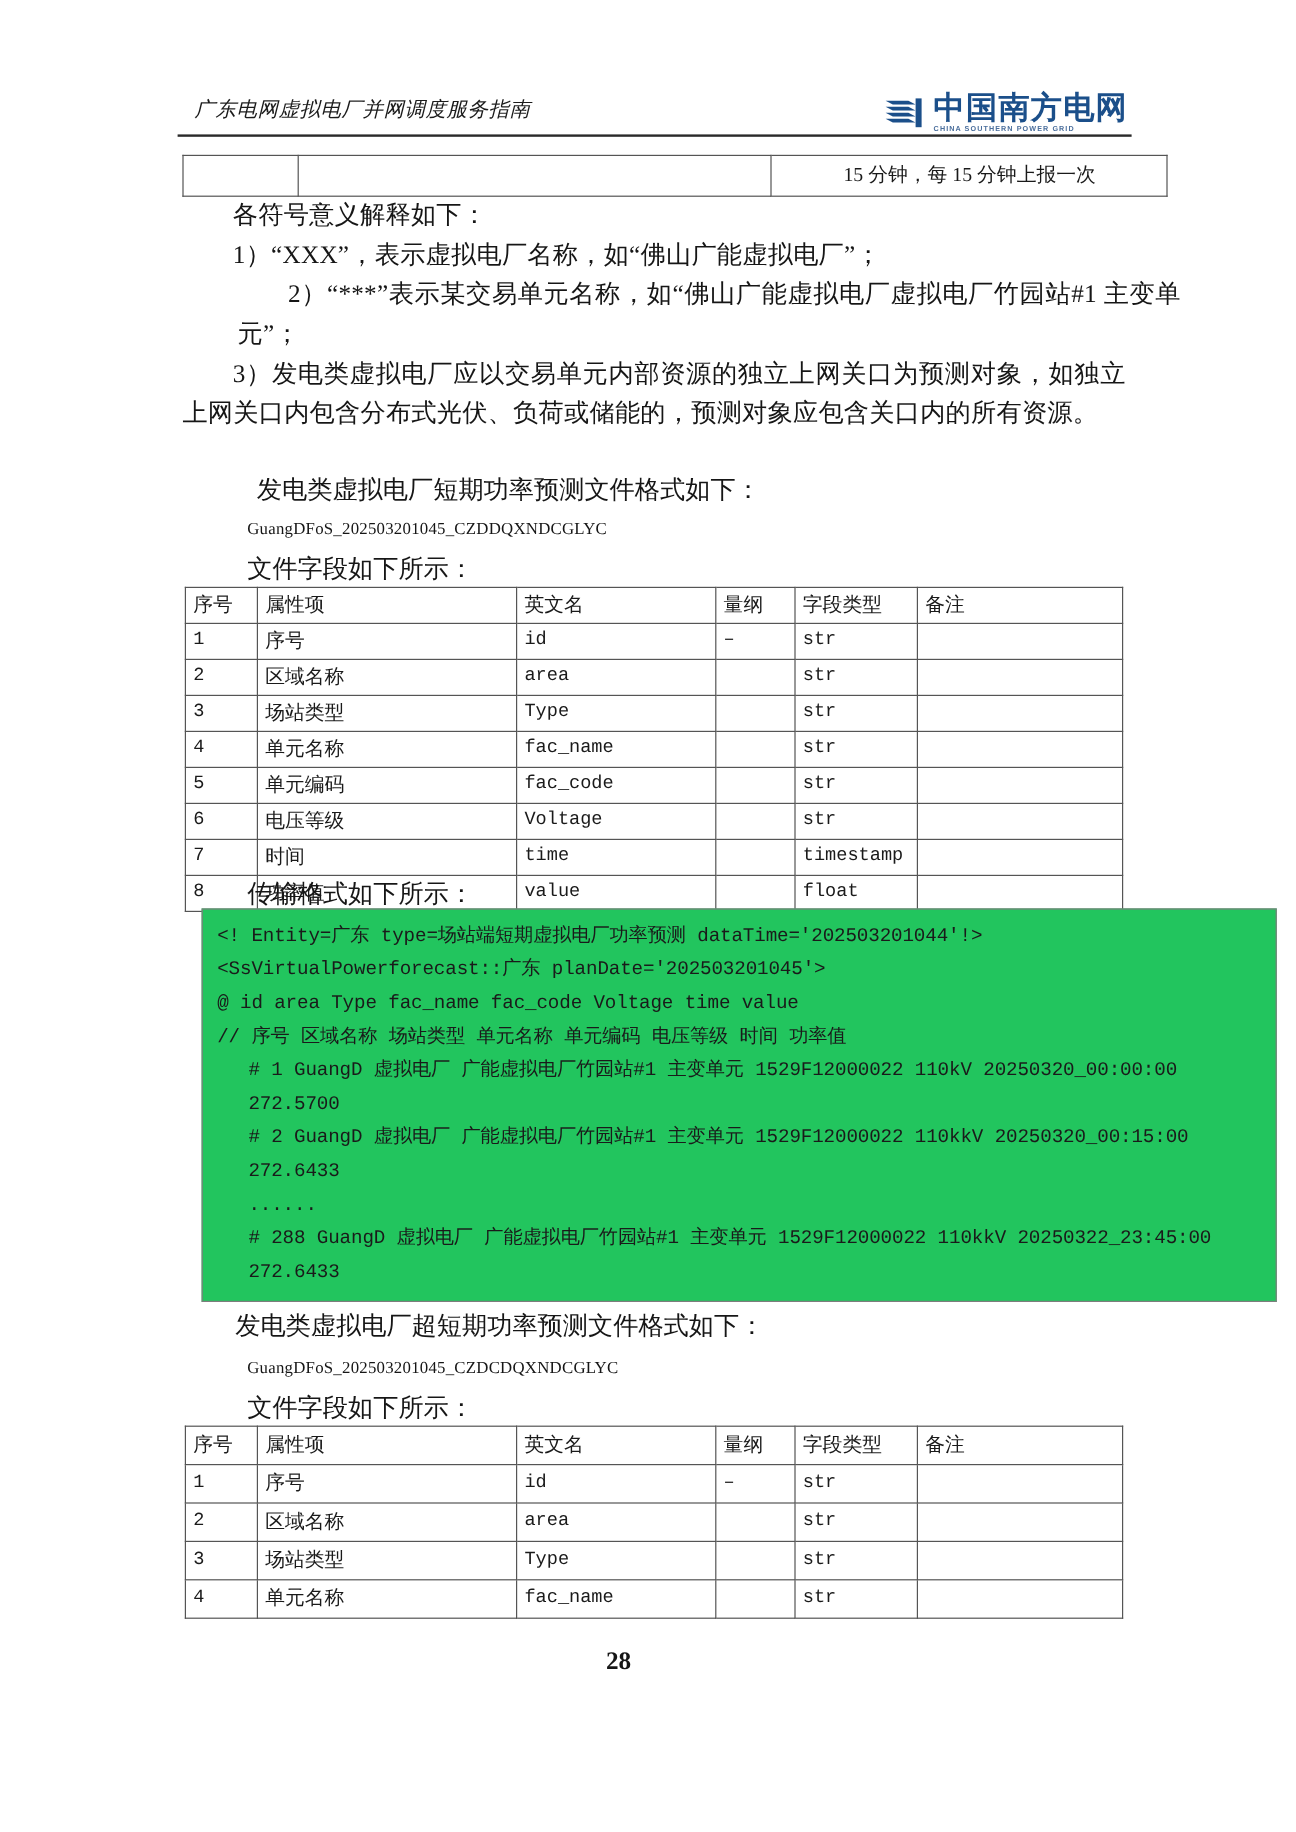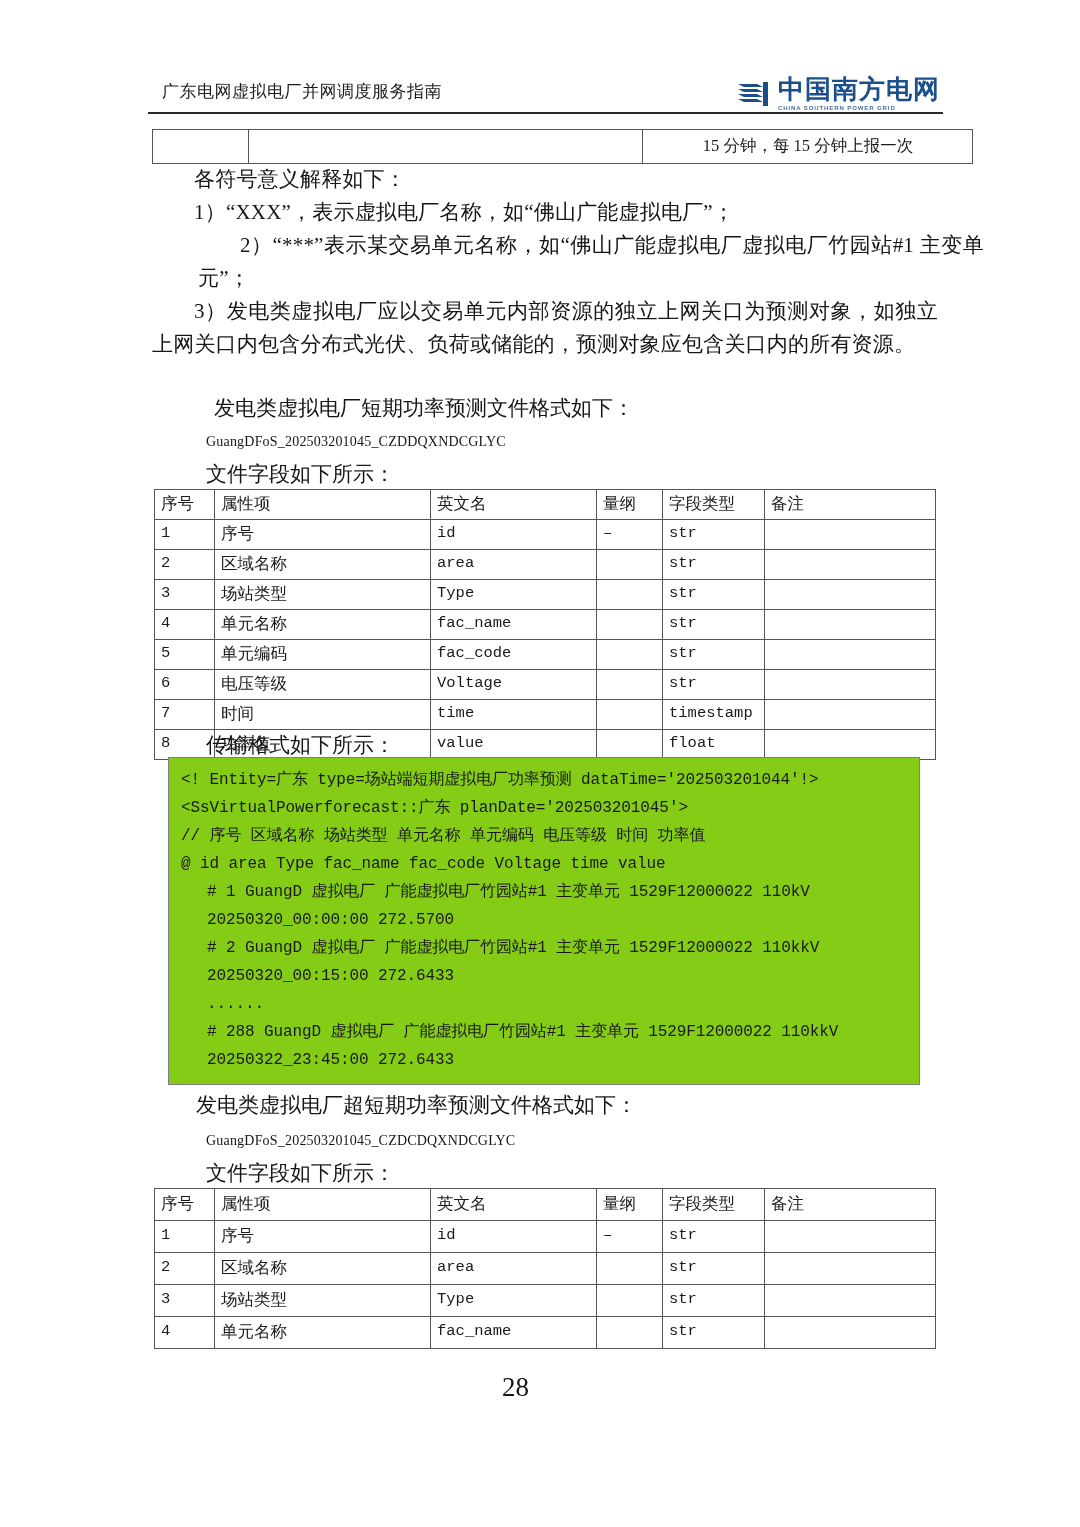--- a/index.html
+++ b/index.html
@@ -35,6 +35,7 @@
     letter-spacing: 0.5px;
     white-space: nowrap;
     color: #1b1b1b;
+    font-style: italic;
   }
   .logo-wrap {
     position: absolute;

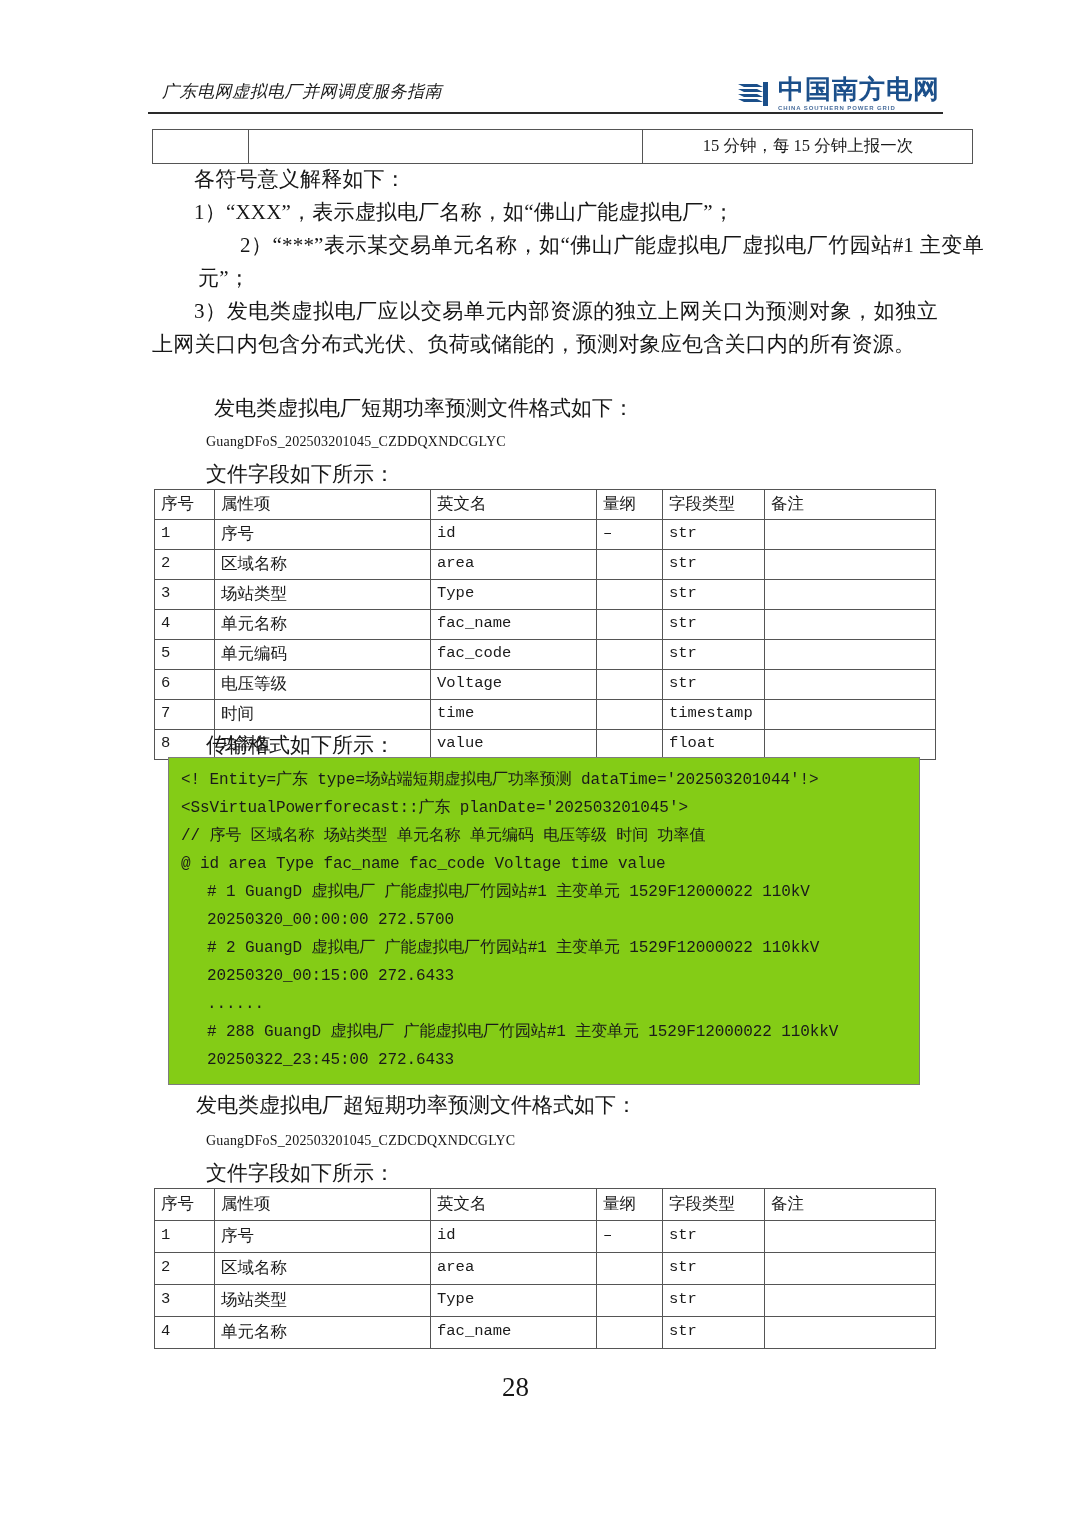--- a/index.html
+++ b/index.html
@@ -144,9 +144,9 @@
     position: absolute;
     left: 168px;
     top: 757px;
-    width: 752px;
+    width: 896px;
     border: 1.5px solid #7d7d7d;
-    background: #84cc16;
+    background: #22c55e;
     padding: 8px 10px 10px 12px;
     box-sizing: border-box;
   }

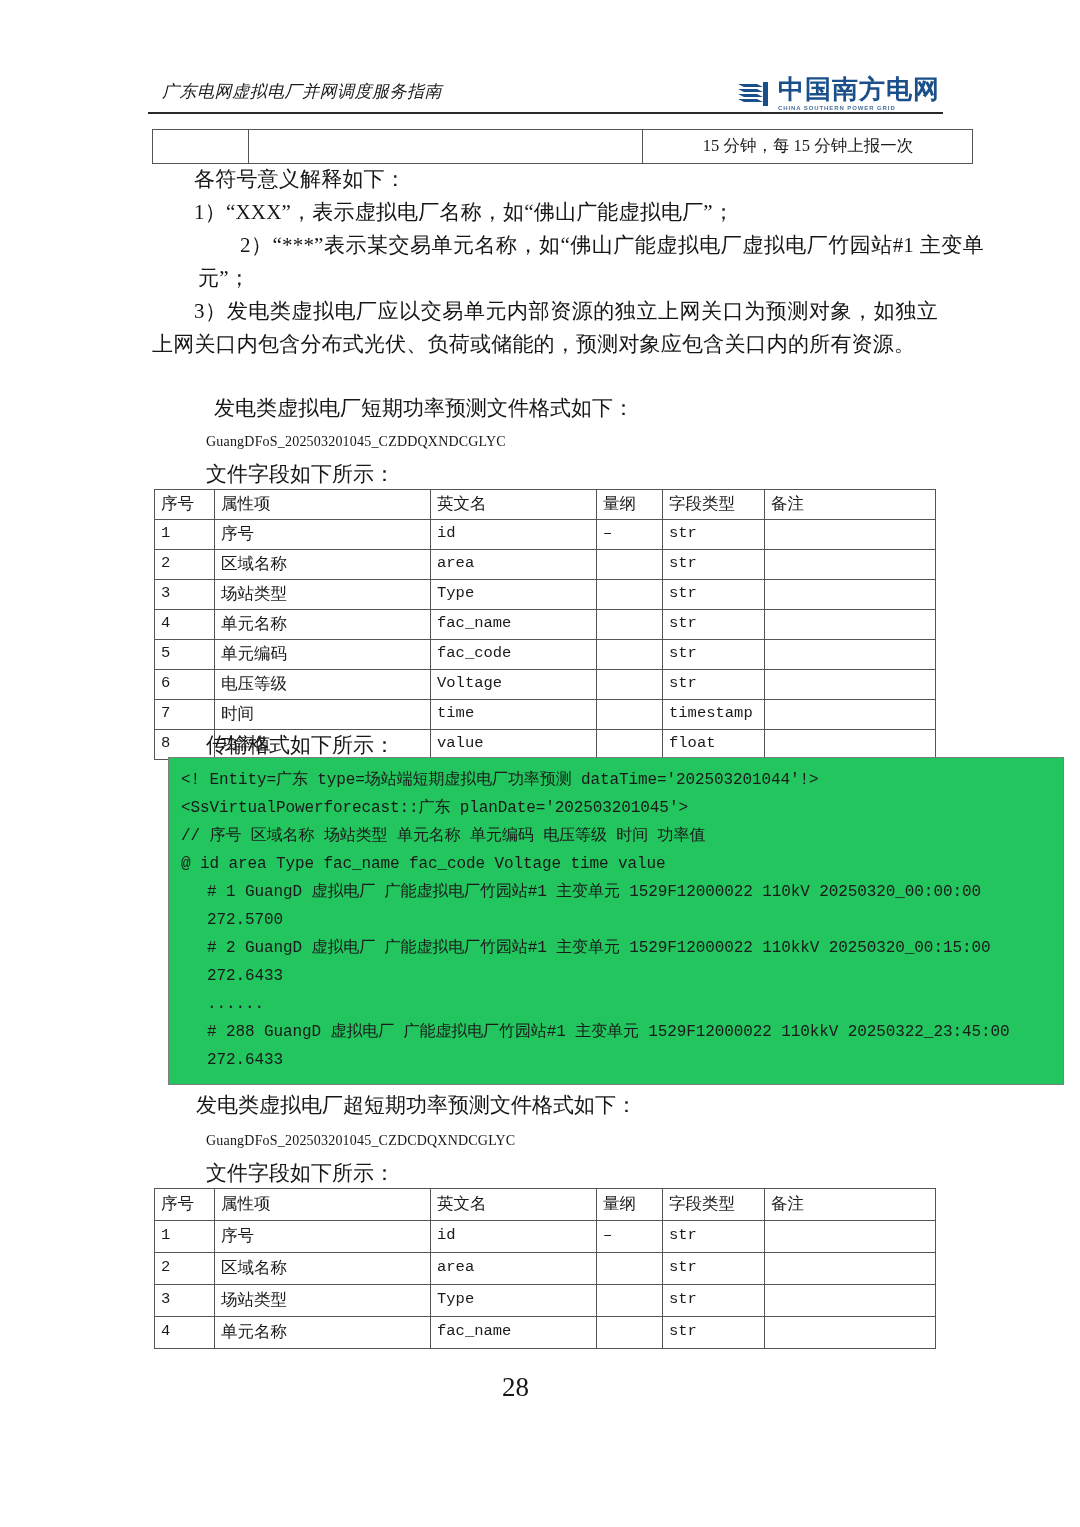--- a/index.html
+++ b/index.html
@@ -306,8 +306,8 @@
   <div class="code-box">
     <div class="code-line">&lt;! Entity=广东 type=场站端短期虚拟电厂功率预测 dataTime='202503201044'!&gt;</div>
     <div class="code-line">&lt;SsVirtualPowerforecast::广东 planDate='202503201045'&gt;</div>
+    <div class="code-line">@ id area Type fac_name fac_code Voltage time value</div>
     <div class="code-line">// 序号 区域名称 场站类型 单元名称 单元编码 电压等级 时间 功率值</div>
-    <div class="code-line">@ id area Type fac_name fac_code Voltage time value</div>
     <div class="code-line code-indent"># 1 GuangD 虚拟电厂 广能虚拟电厂竹园站#1 主变单元 1529F12000022 110kV 20250320_00:00:00 272.5700</div>
     <div class="code-line code-indent"># 2 GuangD 虚拟电厂 广能虚拟电厂竹园站#1 主变单元 1529F12000022 110kkV 20250320_00:15:00 272.6433</div>
     <div class="code-line code-indent">......</div>

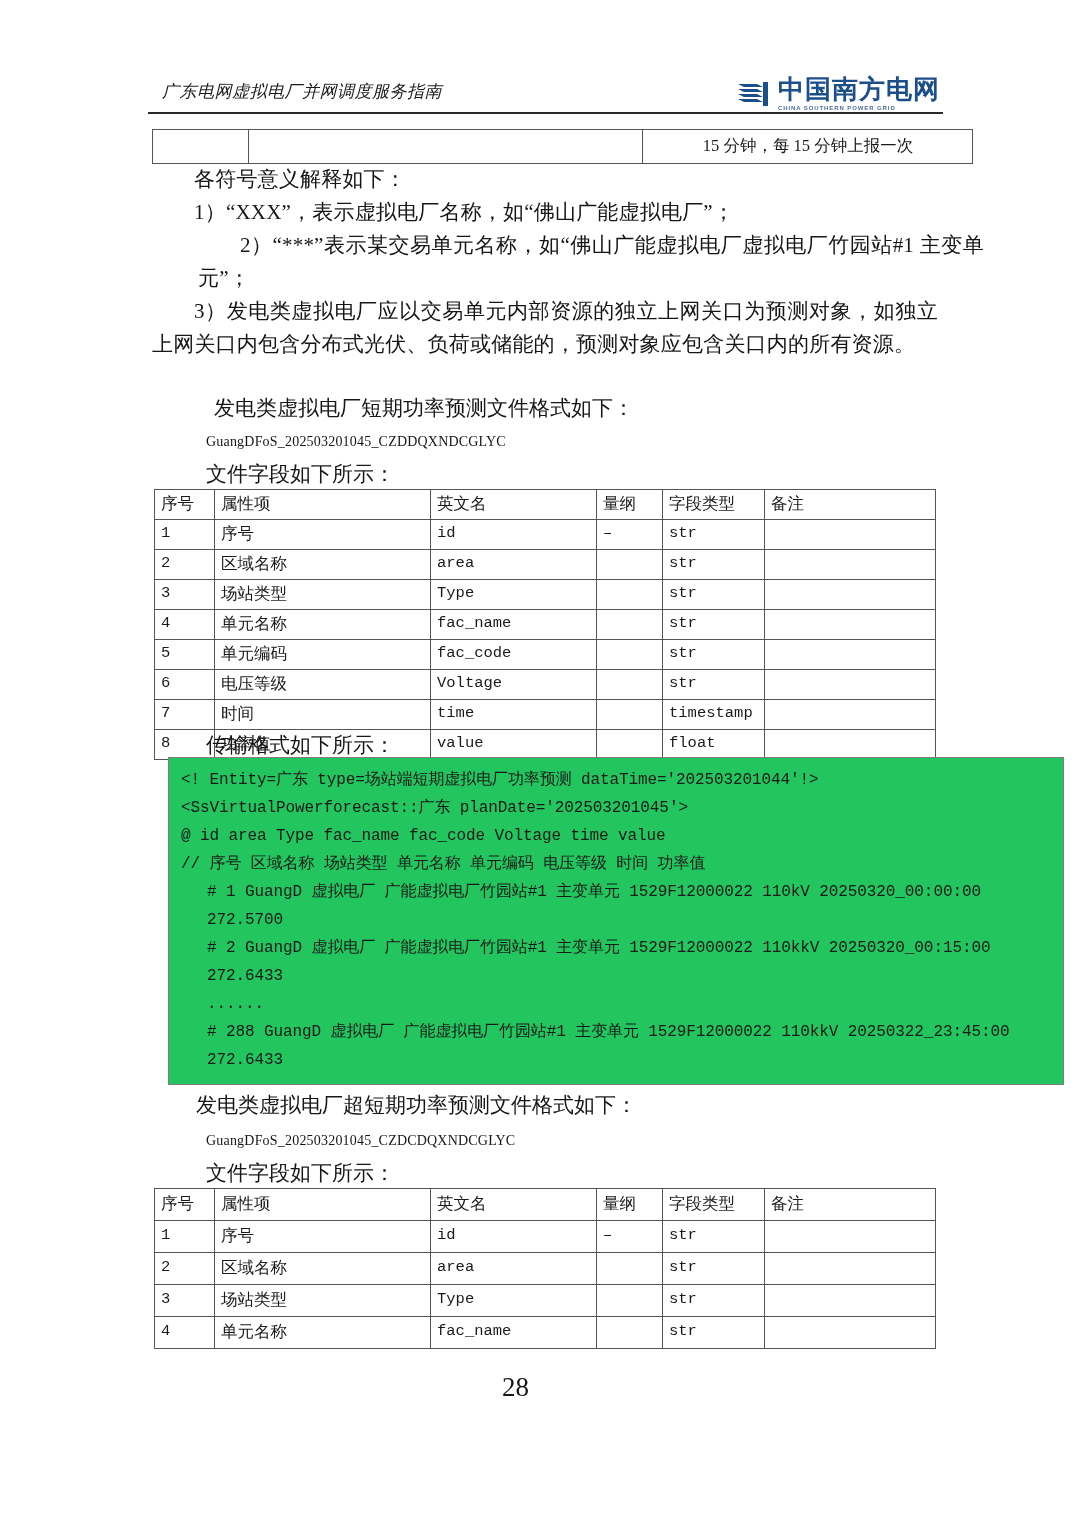--- a/index.html
+++ b/index.html
@@ -168,8 +168,9 @@
     top: 1372px;
     width: 1031px;
     text-align: center;
-    font-size: 27px;
+    font-size: 21px;
     color: #161616;
+    font-weight: bold;
   }
 </style>
 </head>

